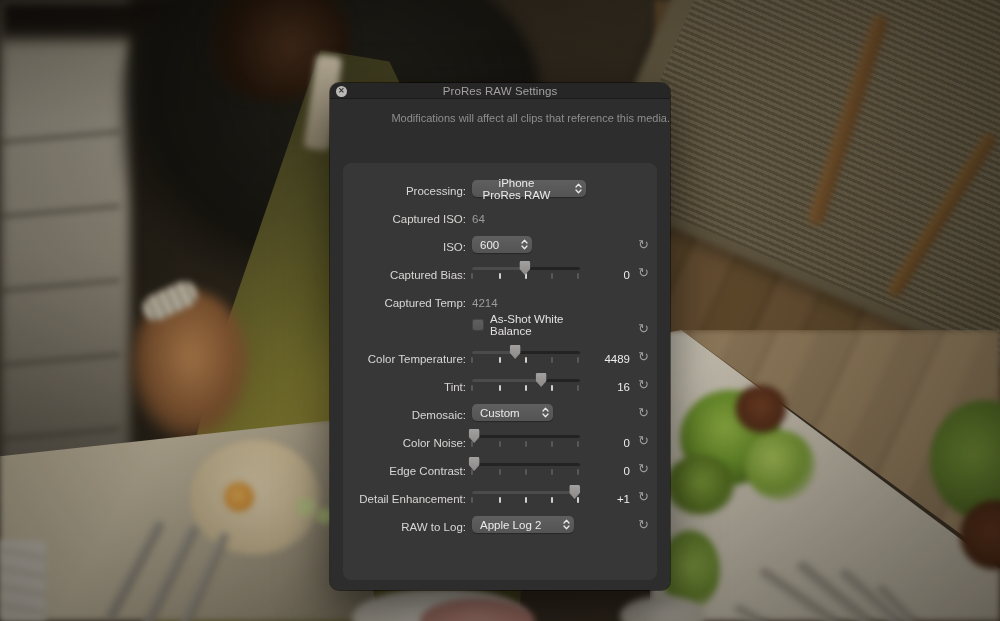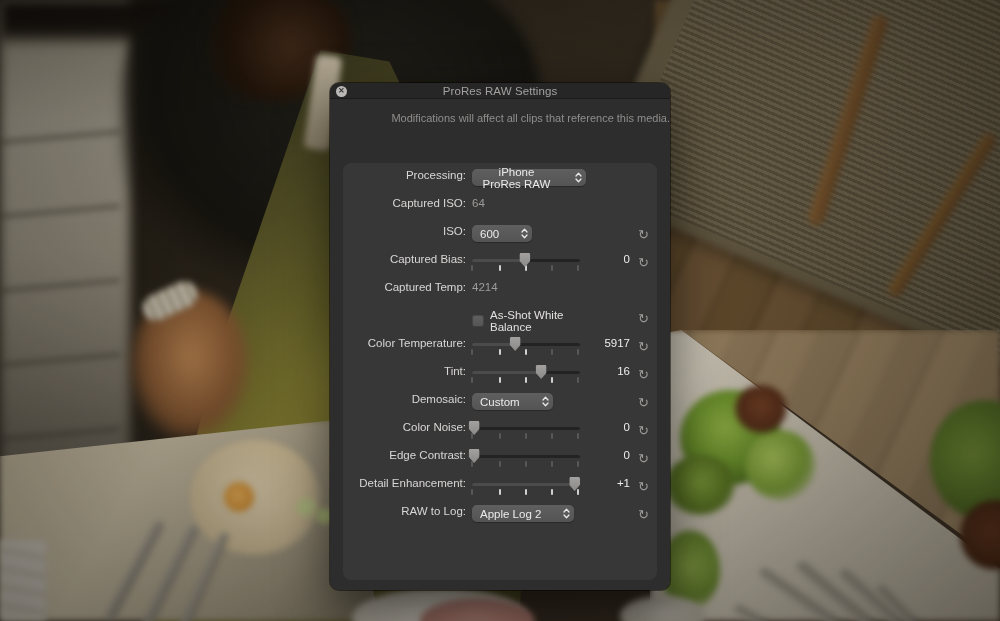--- a/index.html
+++ b/index.html
@@ -119,7 +119,7 @@
   .panel { position:absolute; left:13px; top:80px; width:314px; height:417px;
     background:#383737; border-radius:8px; padding-top:6px; }
 
-  .row { display:flex; align-items:flex-start; height:28px; padding:0 0 0 0; }
+  .row { display:flex; align-items:flex-end; height:28px; padding:0 0 0 0; }
   .row-label { width:123px; text-align:right; font-size:11.5px; color:#d8d7d6; flex:none; }
   .row-ctl { flex:1; display:flex; align-items:center; padding-left:6px; min-width:0; }
   .row-val { width:44px; text-align:right; font-size:11.5px; color:#ececeb; flex:none; }

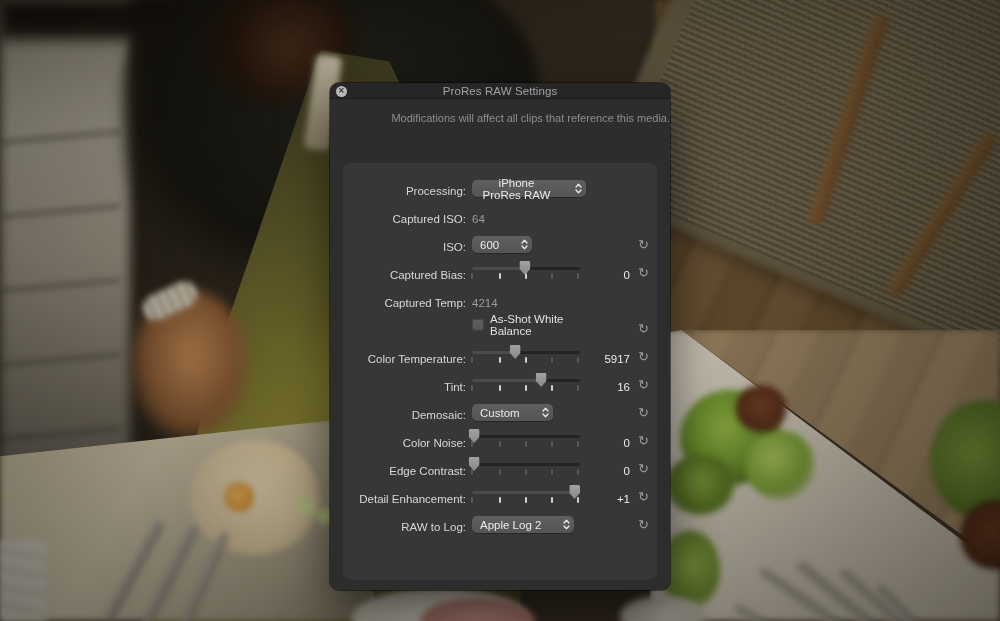--- a/index.html
+++ b/index.html
@@ -309,7 +309,7 @@
           <div class="thumb" style="left: 40%;"></div>
         </div>
       </div>
-      <div class="row-val">5917</div>
+      <div class="row-val">4489</div>
       <div class="row-reset"><span class="reset-btn">↺</span></div>
     </div>
 

